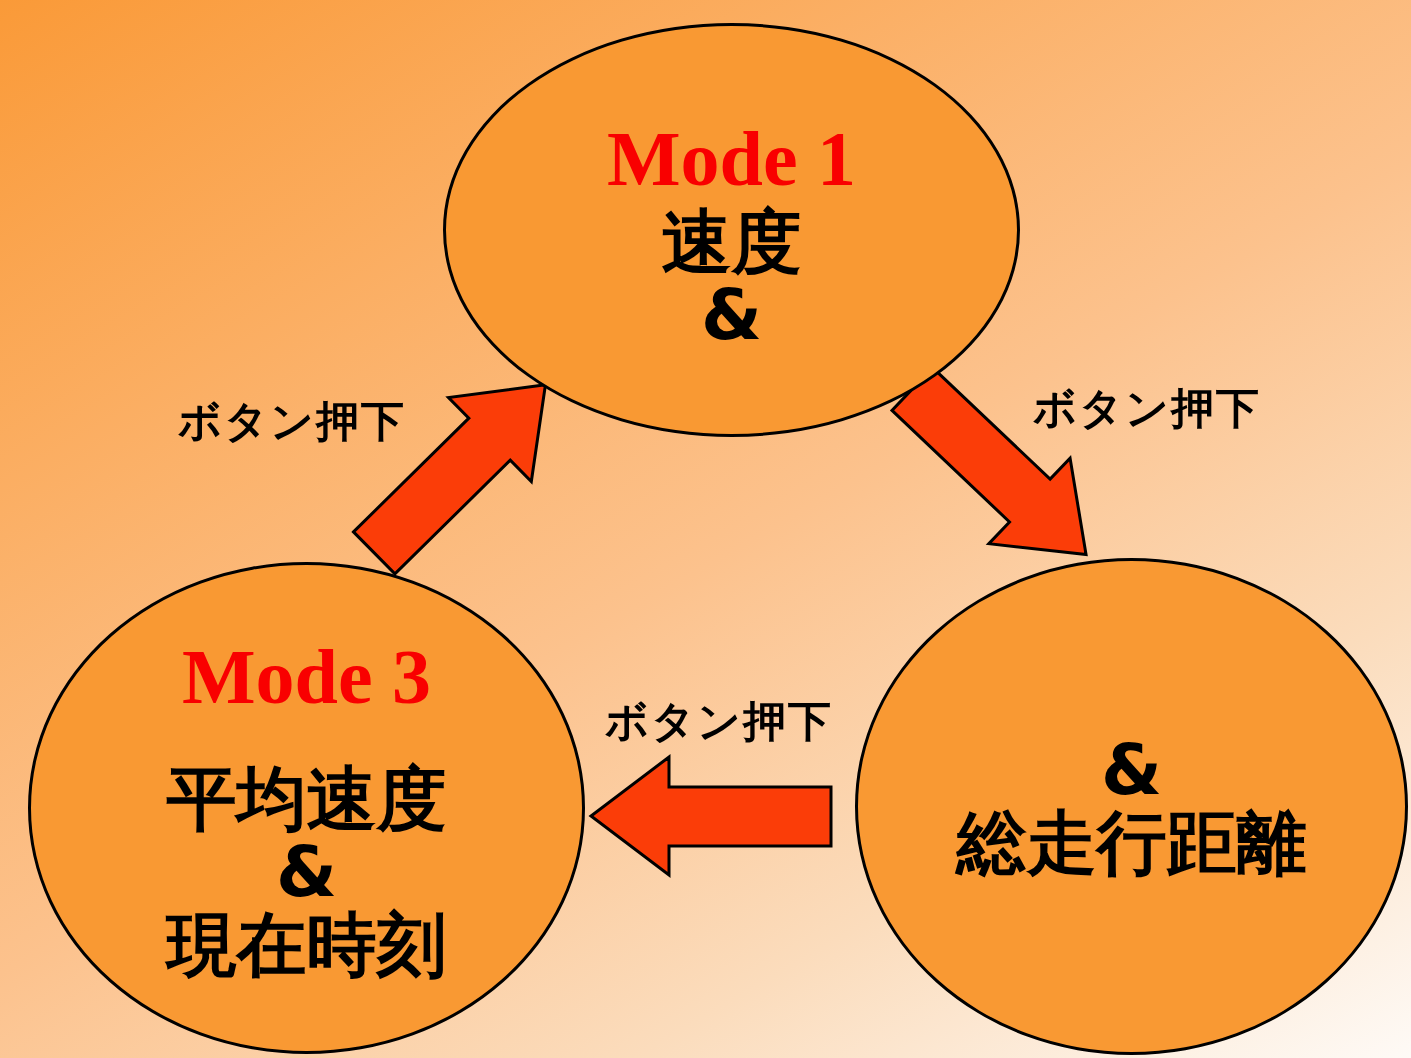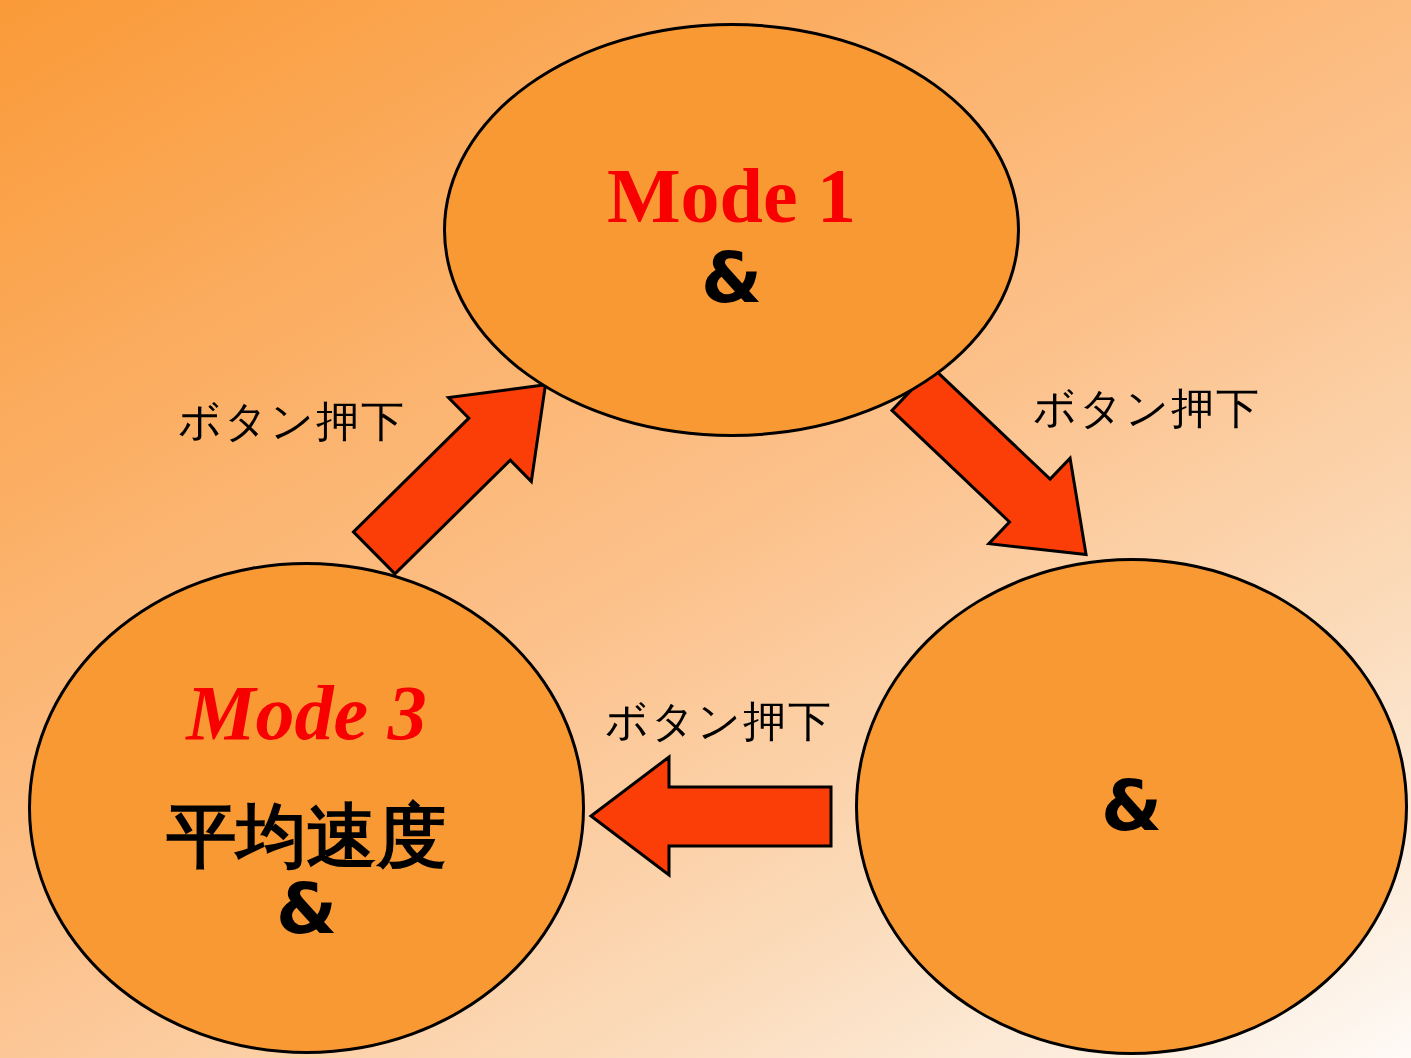--- a/index.html
+++ b/index.html
@@ -101,6 +101,7 @@
 
   <div class="node node-mode1">
     <div class="mode-title">Mode 1</div>
+    <div class="jp-line">速度</div>
     <div class="jp-line">&amp;</div>
   </div>
 

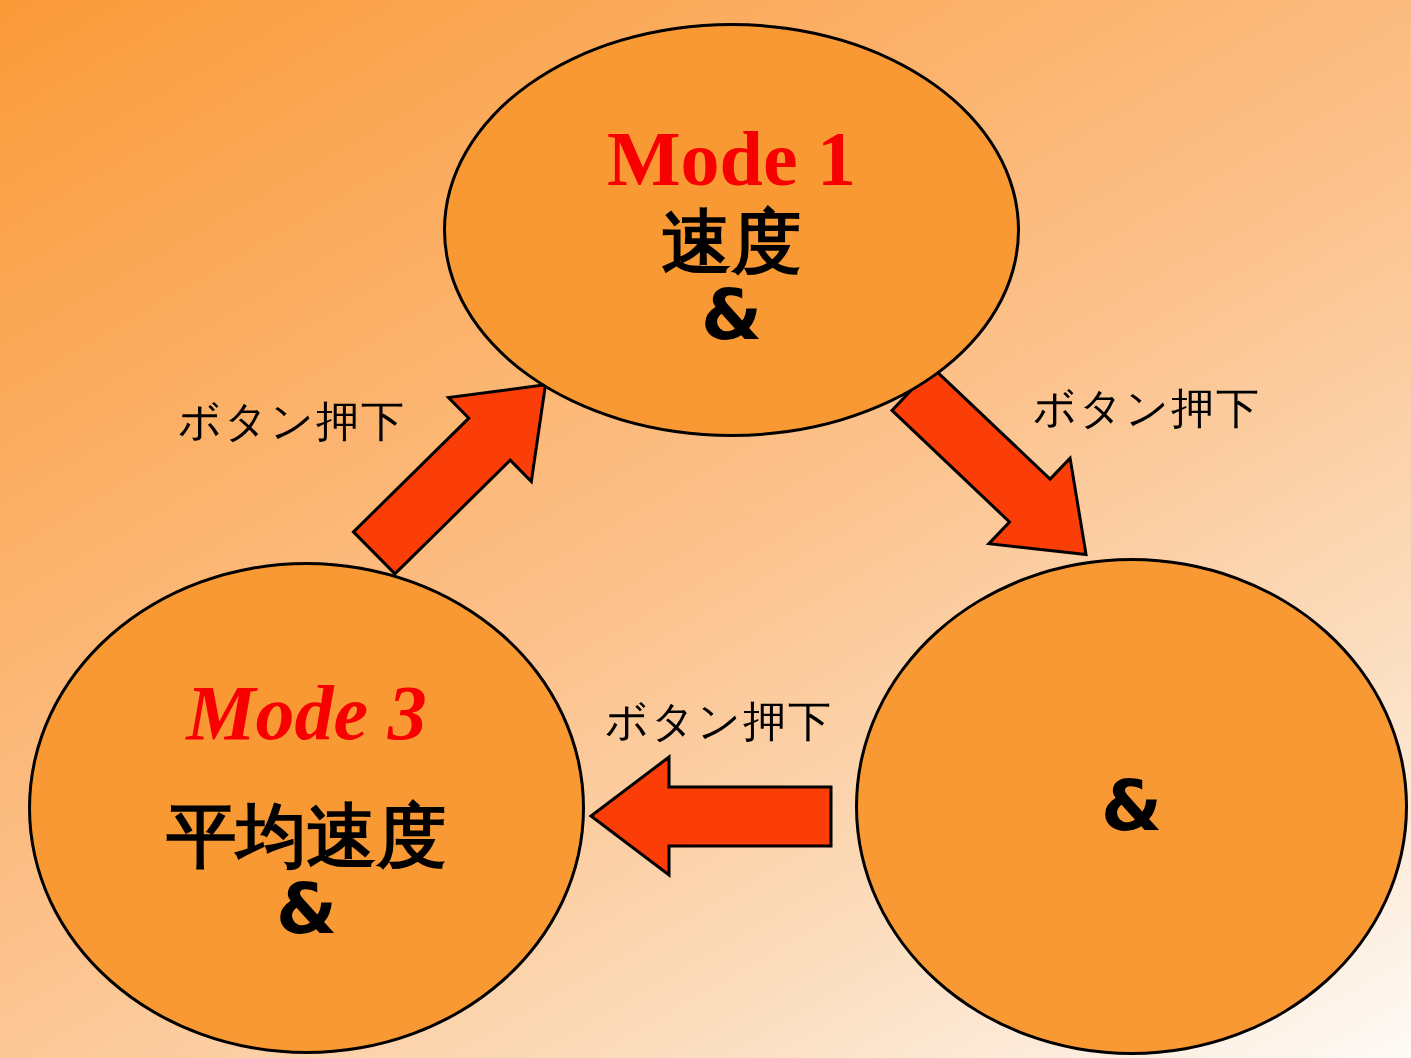--- a/index.html
+++ b/index.html
@@ -74,7 +74,7 @@
     position: absolute;
     transform: translateX(-50%);
     font-family: "DejaVu Sans", sans-serif;
-    font-weight: normal;
+    font-weight: bold;
     font-size: 43px;
     letter-spacing: 2px;
     line-height: 50px;

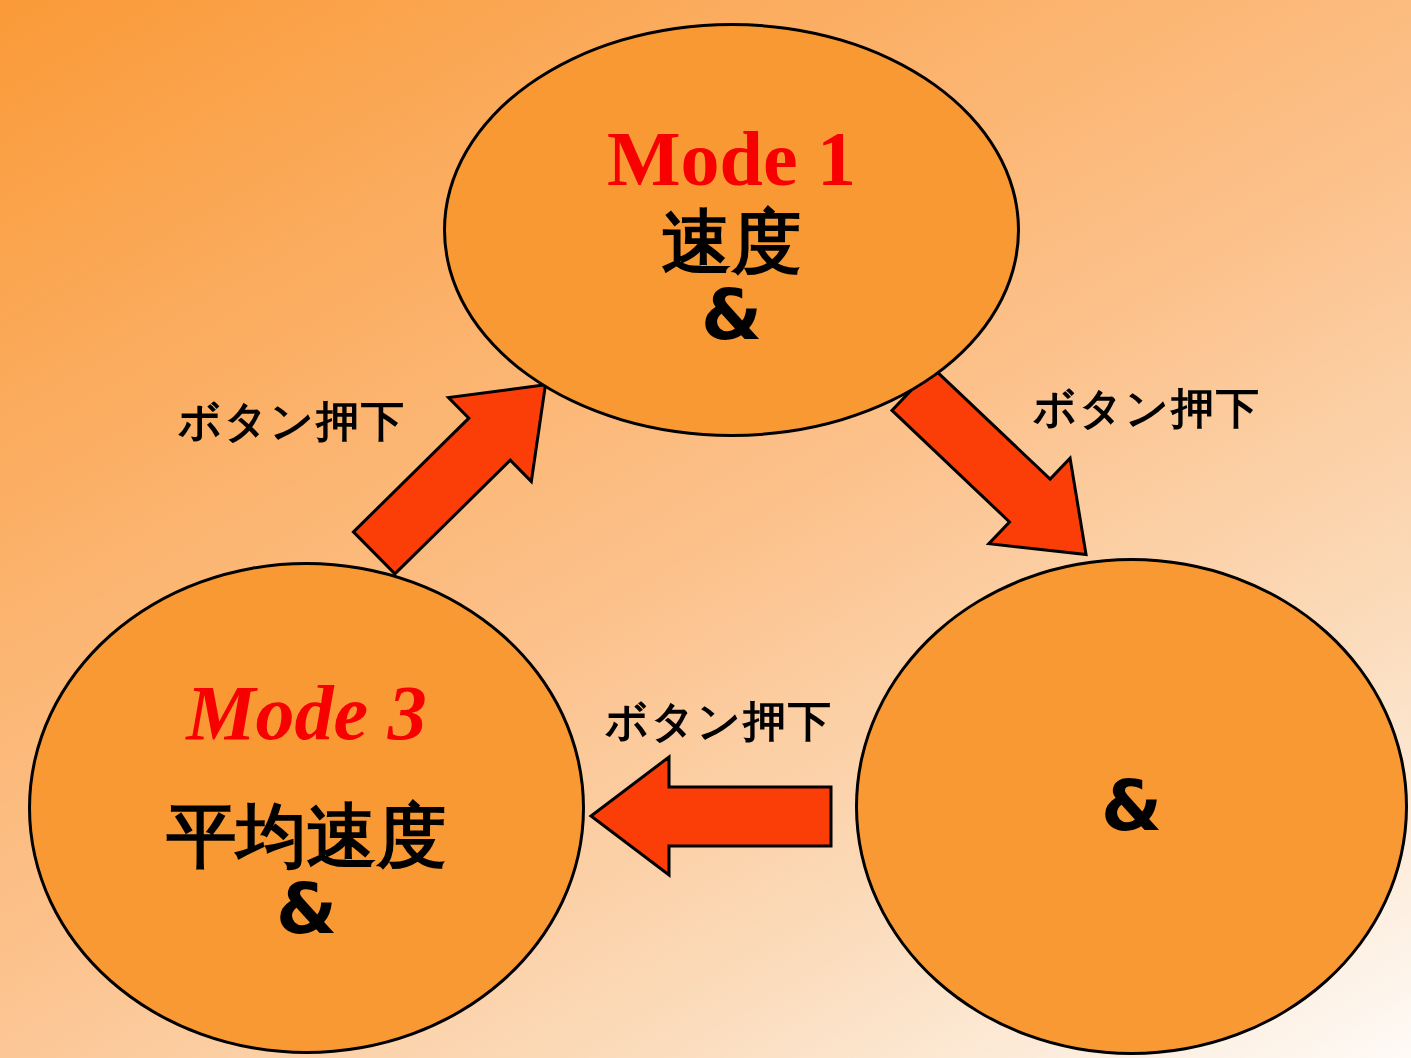--- a/index.html
+++ b/index.html
@@ -61,7 +61,7 @@
     white-space: nowrap;
   }
   .node-mode1 .mode-title { margin-bottom: 4px; margin-top: 8px; }
-  .node-mode2 .mode-title, .node-mode3 .mode-title { margin-bottom: 44px; font-style: italic; }
+  .node-mode2 .mode-title, .node-mode3 .mode-title { margin-bottom: 44px; }
   .jp-line {
     font-family: "DejaVu Sans", sans-serif;
     font-weight: bold;

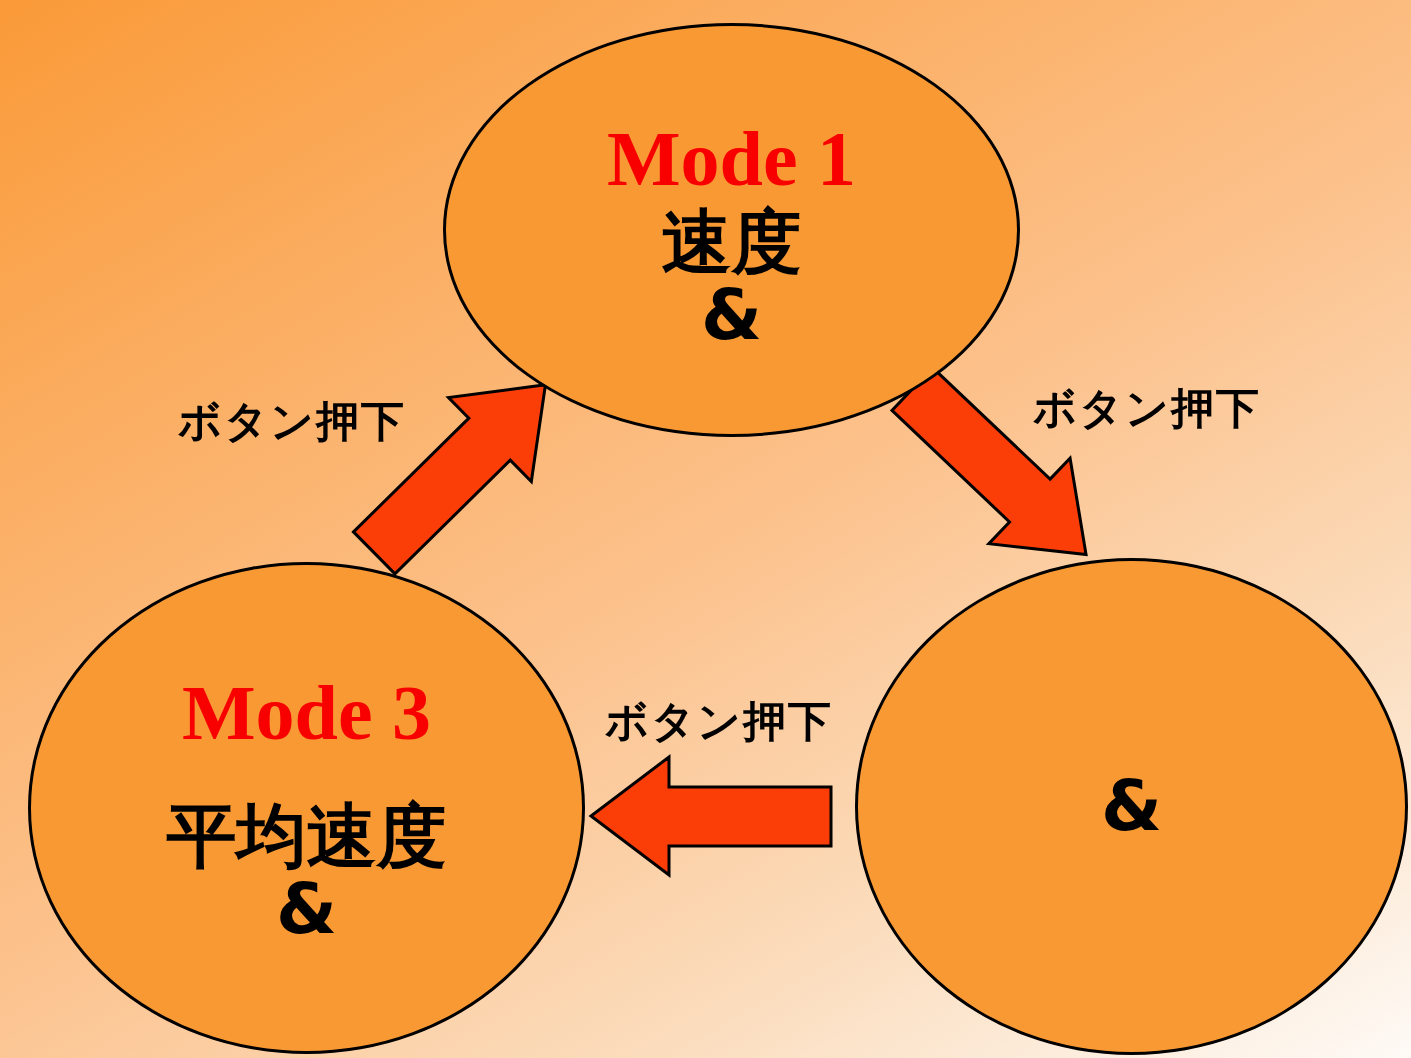--- a/index.html
+++ b/index.html
@@ -107,6 +107,7 @@
 
   <div class="node node-mode2">
     <div class="jp-line">&amp;</div>
+    <div class="jp-line">総走行距離</div>
   </div>
 
   <div class="node node-mode3">

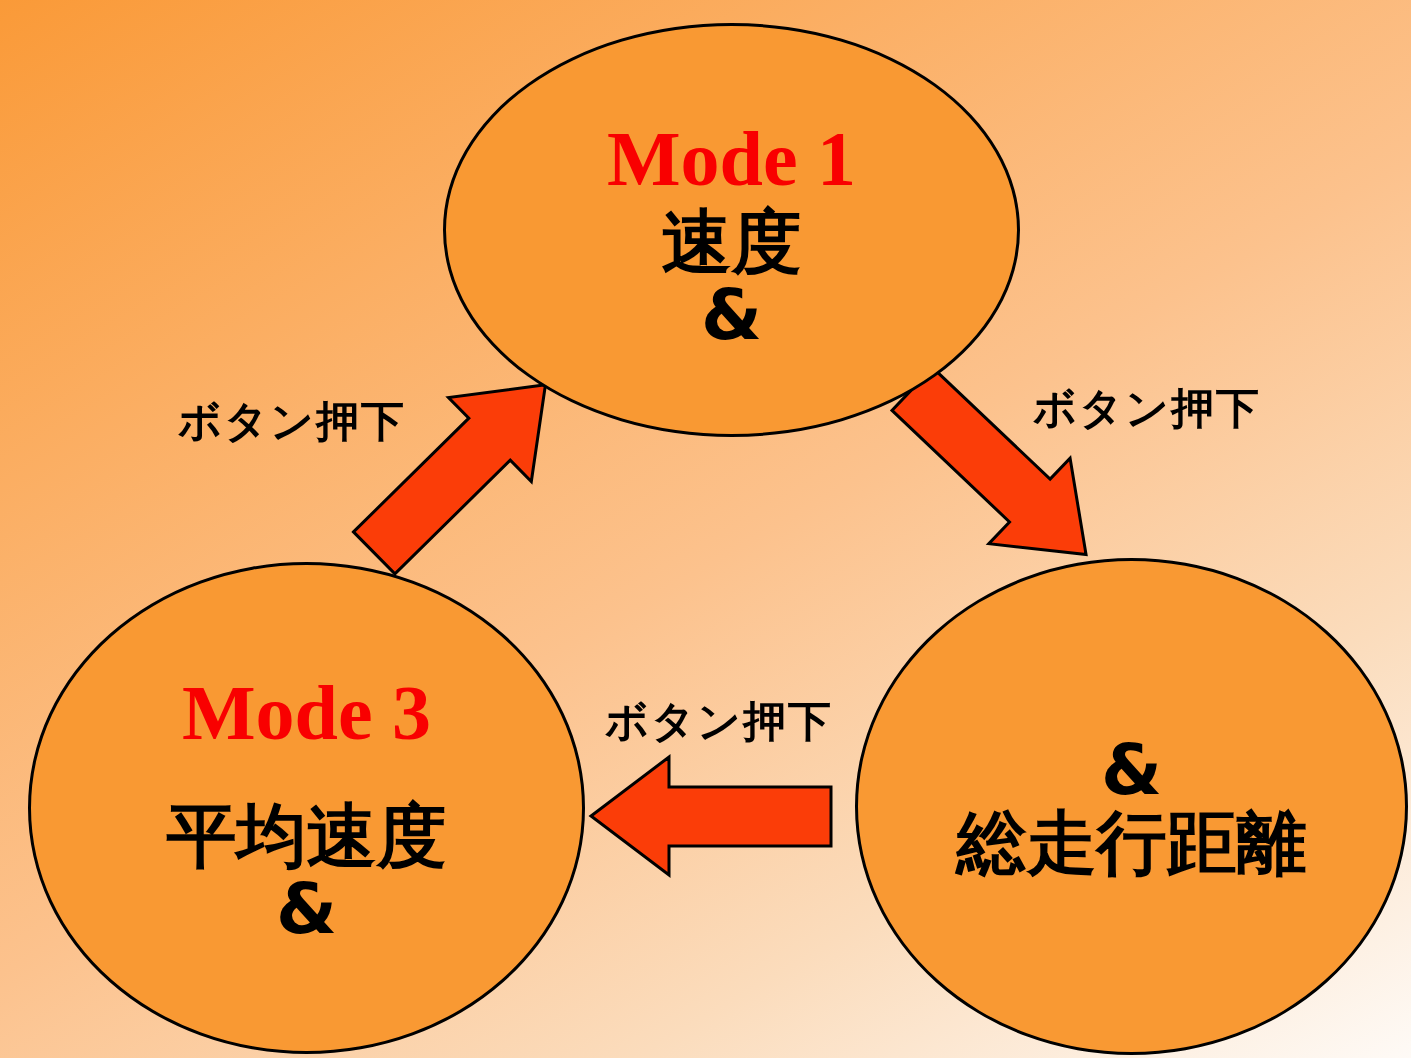--- a/index.html
+++ b/index.html
@@ -114,6 +114,7 @@
     <div class="mode-title">Mode 3</div>
     <div class="jp-line">平均速度</div>
     <div class="jp-line">&amp;</div>
+    <div class="jp-line">現在時刻</div>
   </div>
 
   <div class="arrow-label label-m3-m1">ボタン押下</div>

